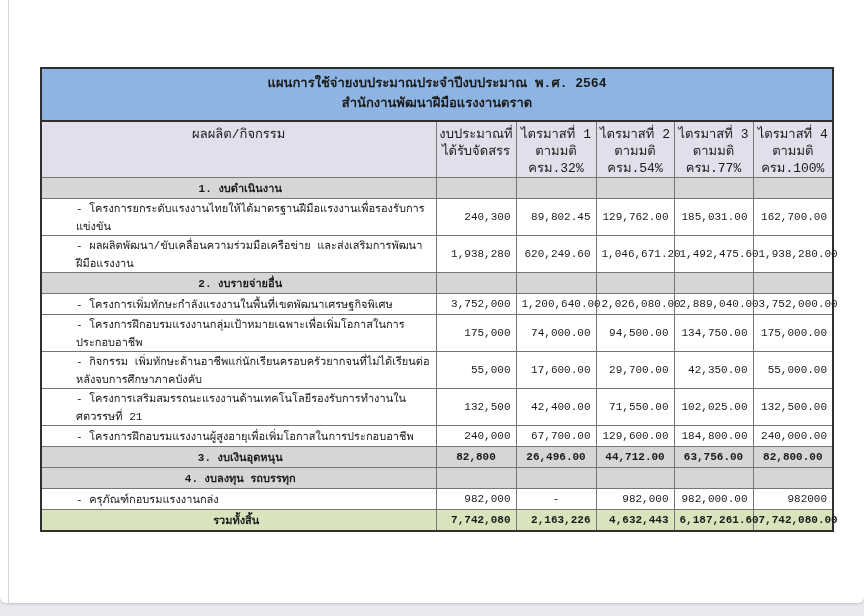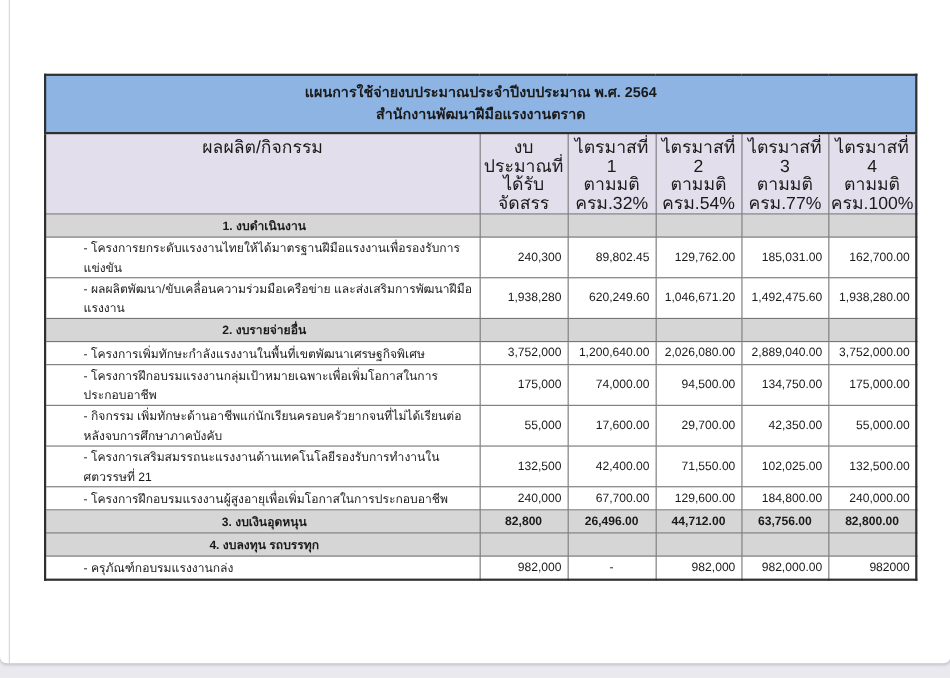--- a/index.html
+++ b/index.html
@@ -23,7 +23,7 @@
   .budget-table {
     position: absolute; left: 40px; top: 67px; width: 792px;
     border-collapse: collapse; table-layout: fixed;
-    font-size: 11px; color: #1a1a1a;
+    font-size: 11px; color: #1a1a1a; font-family: Liberation Mono, monospace;
   }
   .budget-table, .budget-table td, .budget-table th {
     border: 1px solid var(--grid_line, #767676);

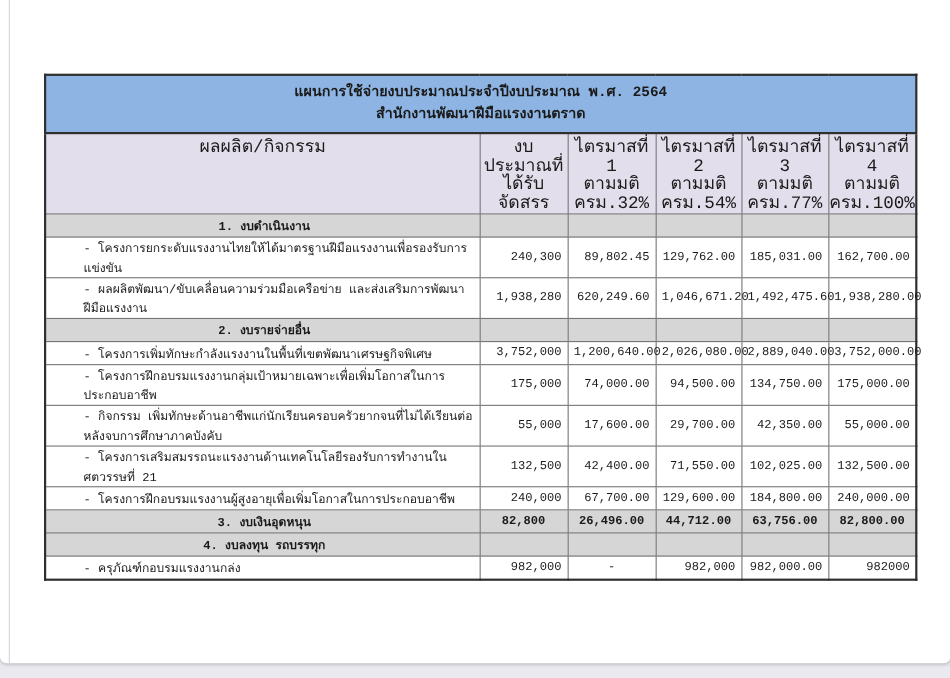--- a/index.html
+++ b/index.html
@@ -38,7 +38,7 @@
   .title-line { line-height: 20px; }
   .header-row th {
     background: var(--header_bg, #E2DEEB);
-    font-weight: normal; font-size: 16px;
+    font-weight: normal; font-size: 13px;
     vertical-align: top; text-align: center;
     padding-top: 4px; line-height: 17px; height: 42px;
     white-space: pre-line;

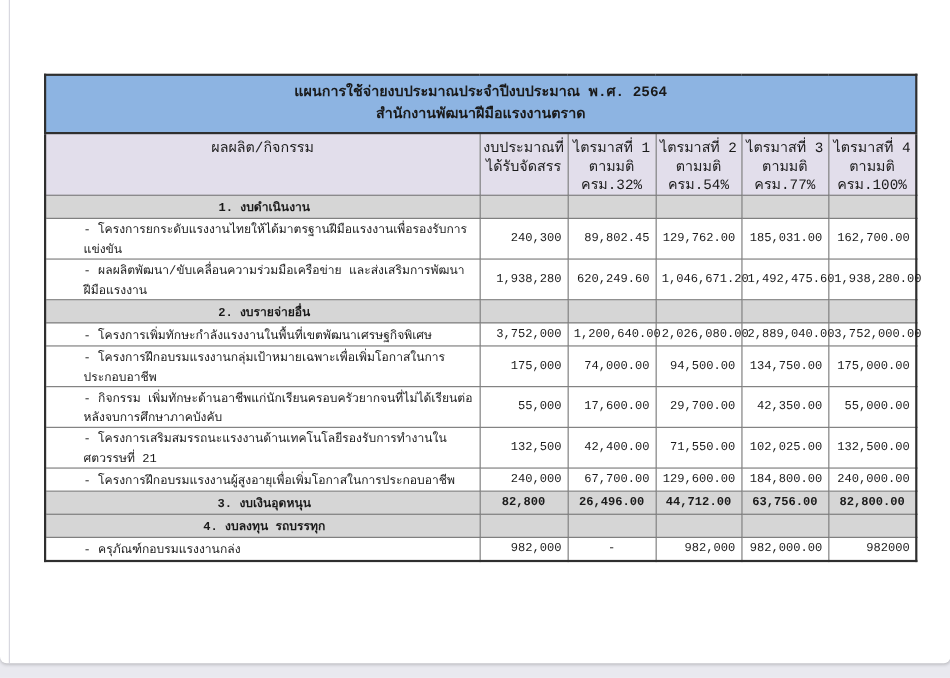--- a/index.html
+++ b/index.html
@@ -191,6 +191,14 @@
             <td class="c-val">982,000.00</td>
             <td class="c-val">982000</td>
           </tr>
+          <tr class="row-total">
+            <td class="c-label">รวมทั้งสิ้น</td>
+            <td class="c-val">7,742,080</td>
+            <td class="c-val">2,163,226</td>
+            <td class="c-val">4,632,443</td>
+            <td class="c-val">6,187,261.60</td>
+            <td class="c-val">7,742,080.00</td>
+          </tr>
         </tbody>
     </table>
   </div>

